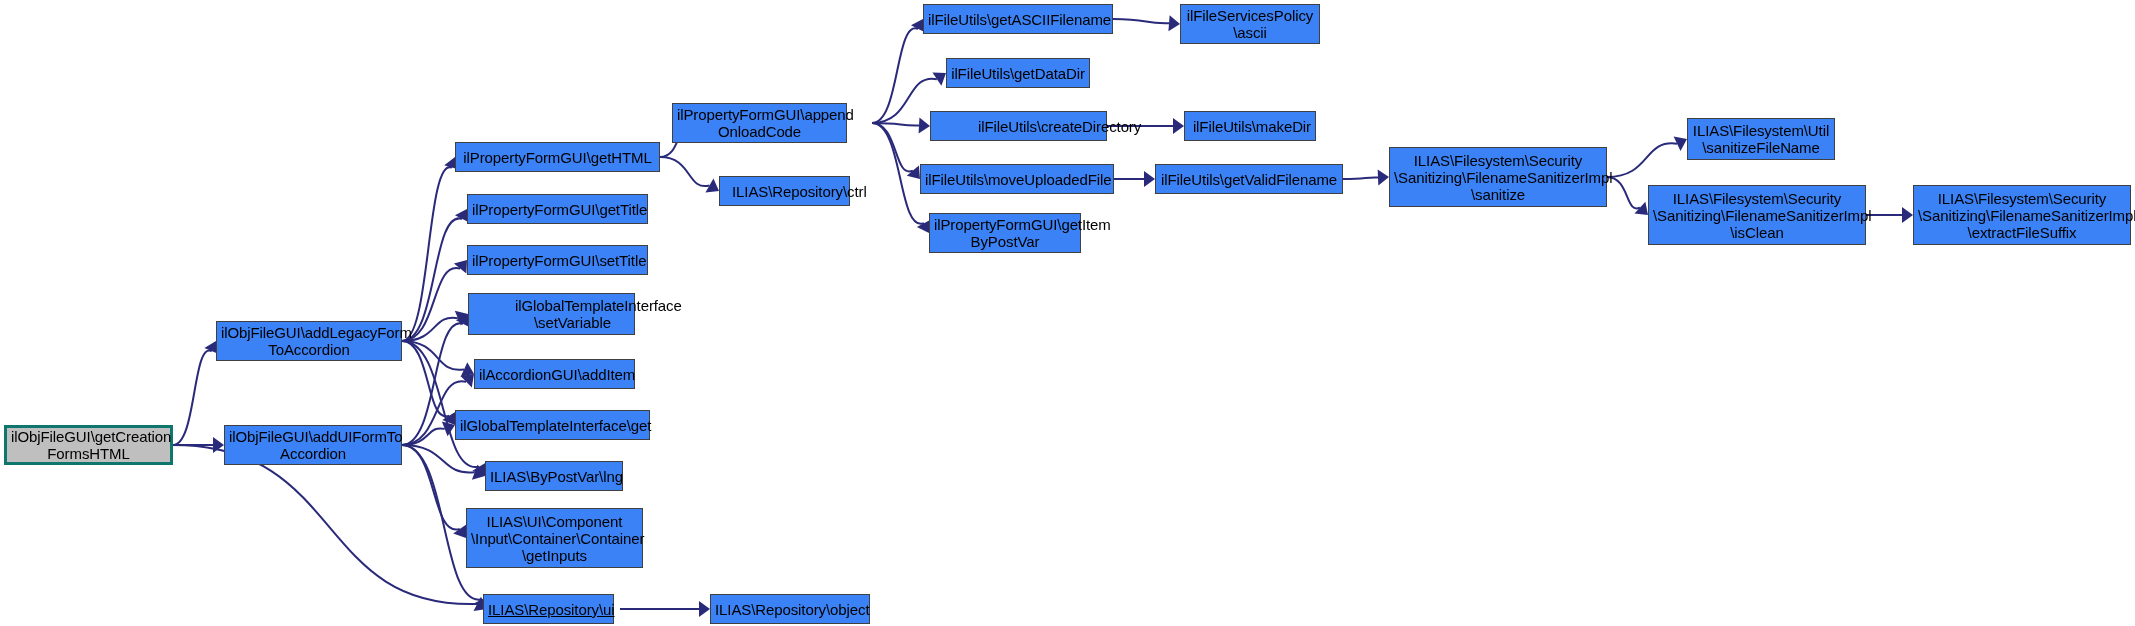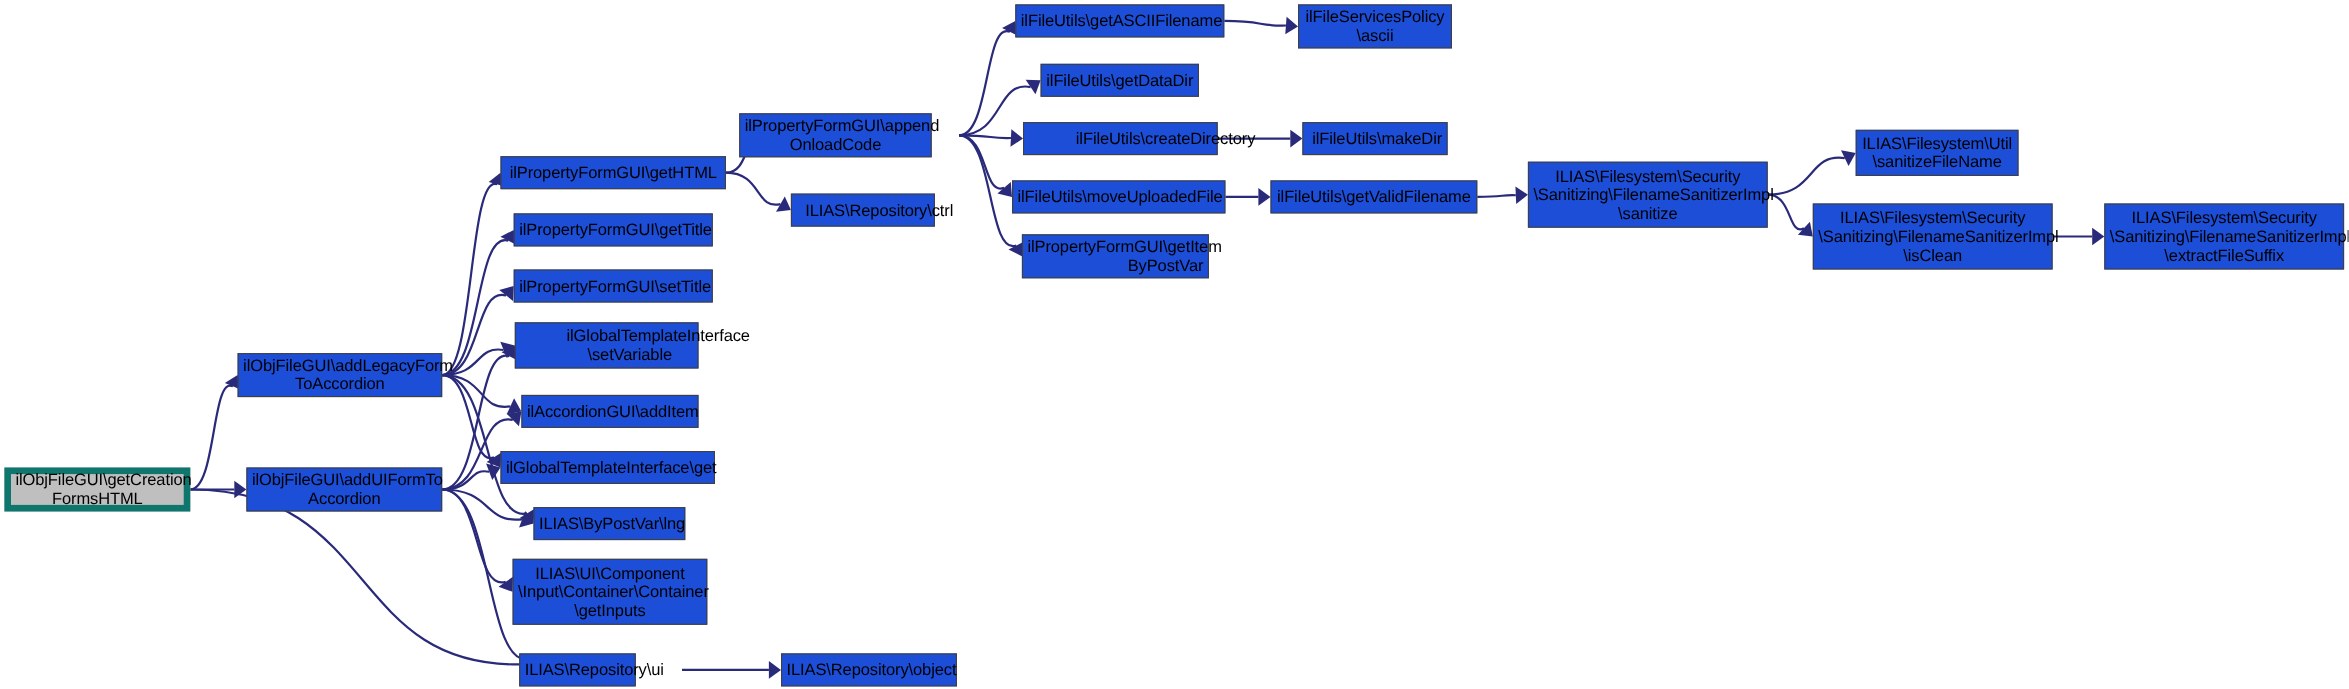--- a/index.html
+++ b/index.html
@@ -7,7 +7,7 @@
        font-family:"Liberation Sans","DejaVu Sans",sans-serif;}
   #graph{position:relative;width:2135px;height:626px;background:#fff;}
   svg.edges{position:absolute;left:0;top:0;width:2135px;height:626px;overflow:visible;}
-  .node{position:absolute;box-sizing:border-box;background:#1d4ed8;
+  .node{position:absolute;box-sizing:border-box;background:#3b82f6;
         border:1px solid #404040;display:flex;align-items:center;
         justify-content:center;text-align:center;color:#000000;
         font-size:15px;line-height:17px;letter-spacing:-0.1px;

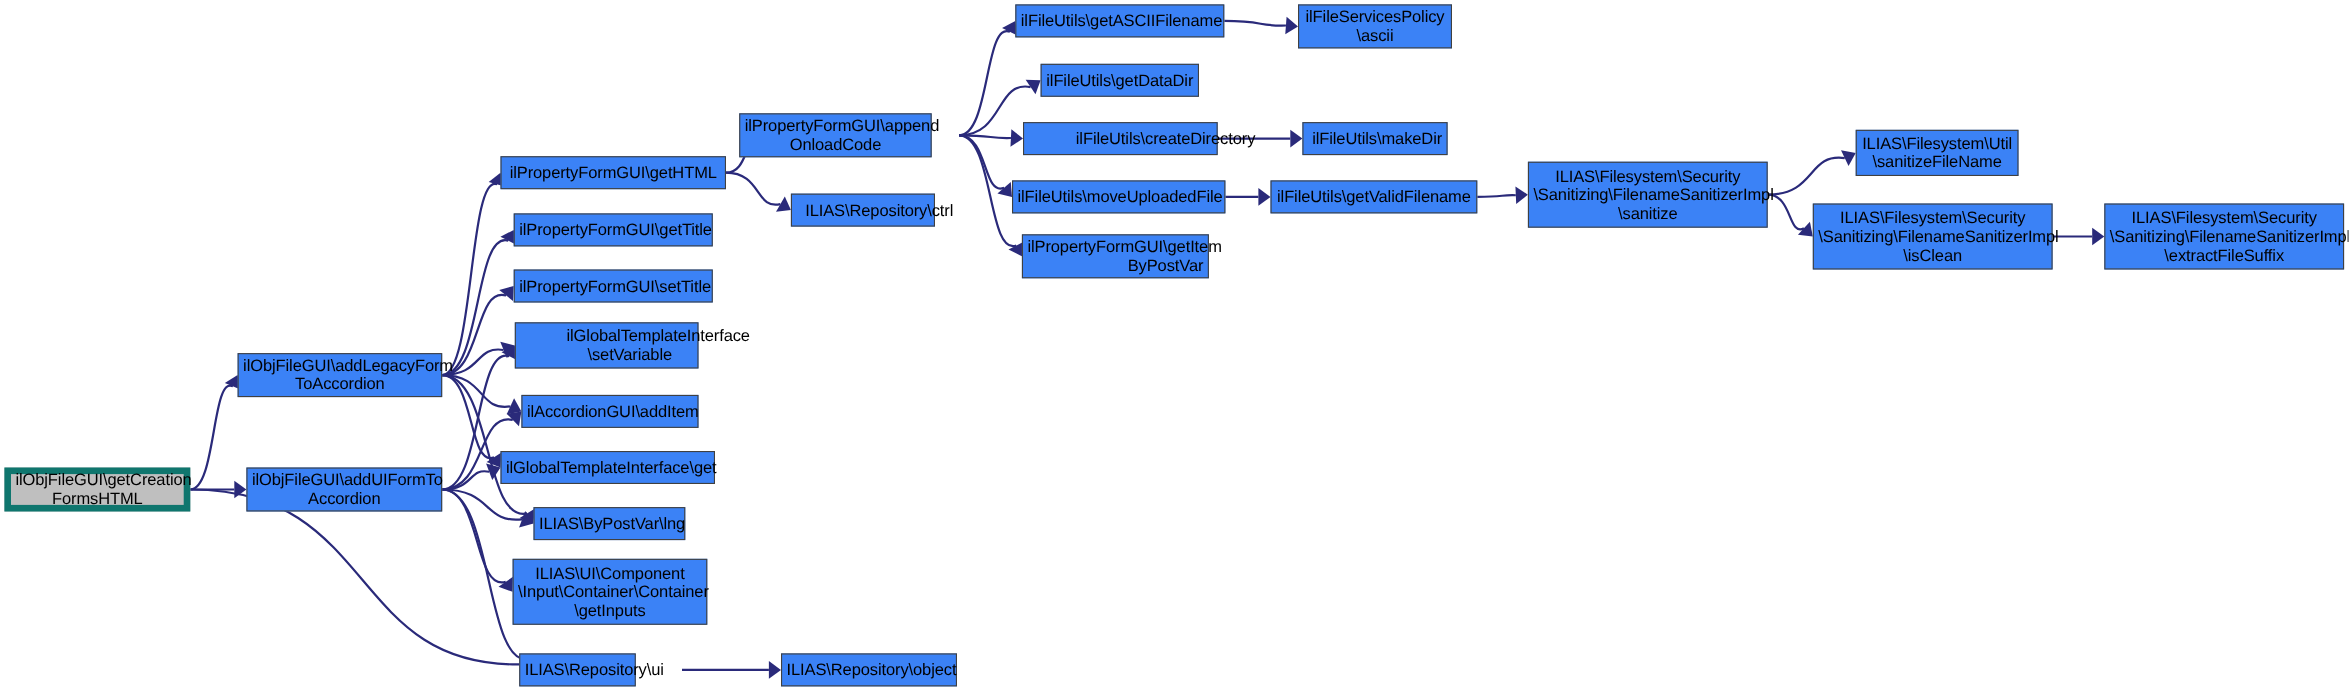--- a/index.html
+++ b/index.html
@@ -207,7 +207,7 @@
       <div class="node" style="left: 920px; top: 164px; width: 194px; height: 30px;">
         <span>ilFileUtils\moveUploadedFile</span>
       </div>
-      <div class="node" style="left: 929px; top: 213px; width: 170px; height: 40px; text-align: right;">
+      <div class="node" style="left: 929px; top: 213px; width: 152px; height: 40px;">
         <span>ilPropertyFormGUI\getItem
 ByPostVar</span>
       </div>

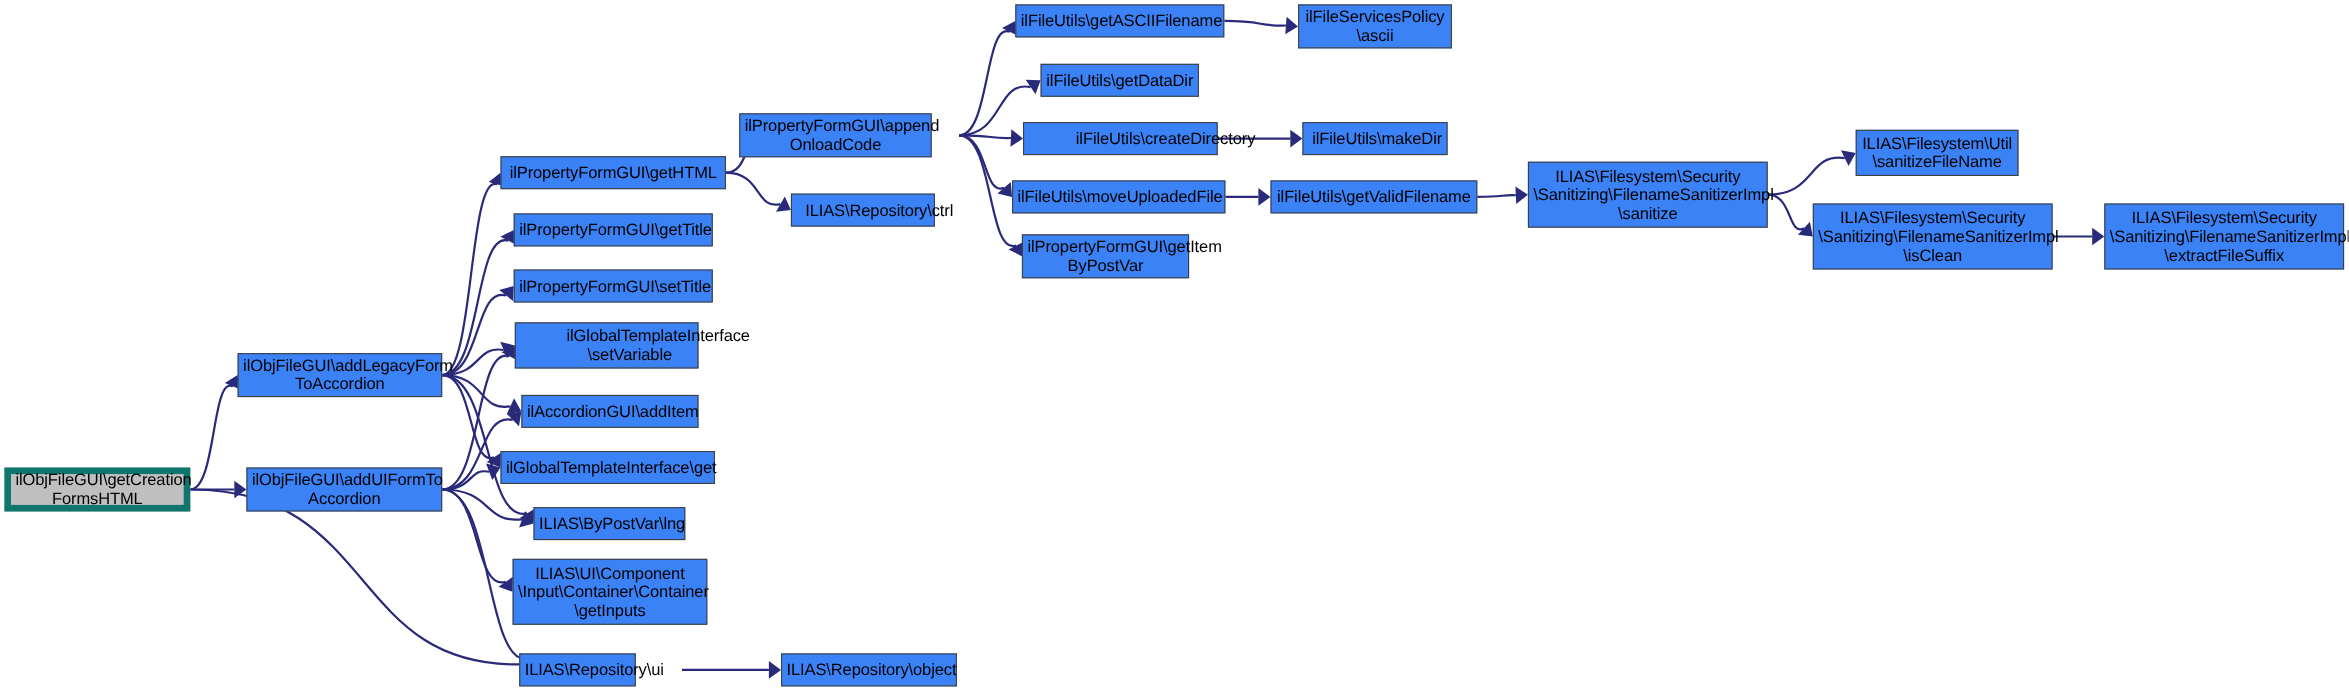--- a/index.html
+++ b/index.html
@@ -12,7 +12,7 @@
         justify-content:center;text-align:center;color:#000000;
         font-size:15px;line-height:17px;letter-spacing:-0.1px;
         padding:1px 4px;}
-  .node.root{background:#bfbfbf;border:6px solid #0f766e;}
+  .node.root{background:#bfbfbf;border:3px solid #0f766e;}
   .node span{display:block;width:100%;white-space:pre-line;}
 </style>
 </head>

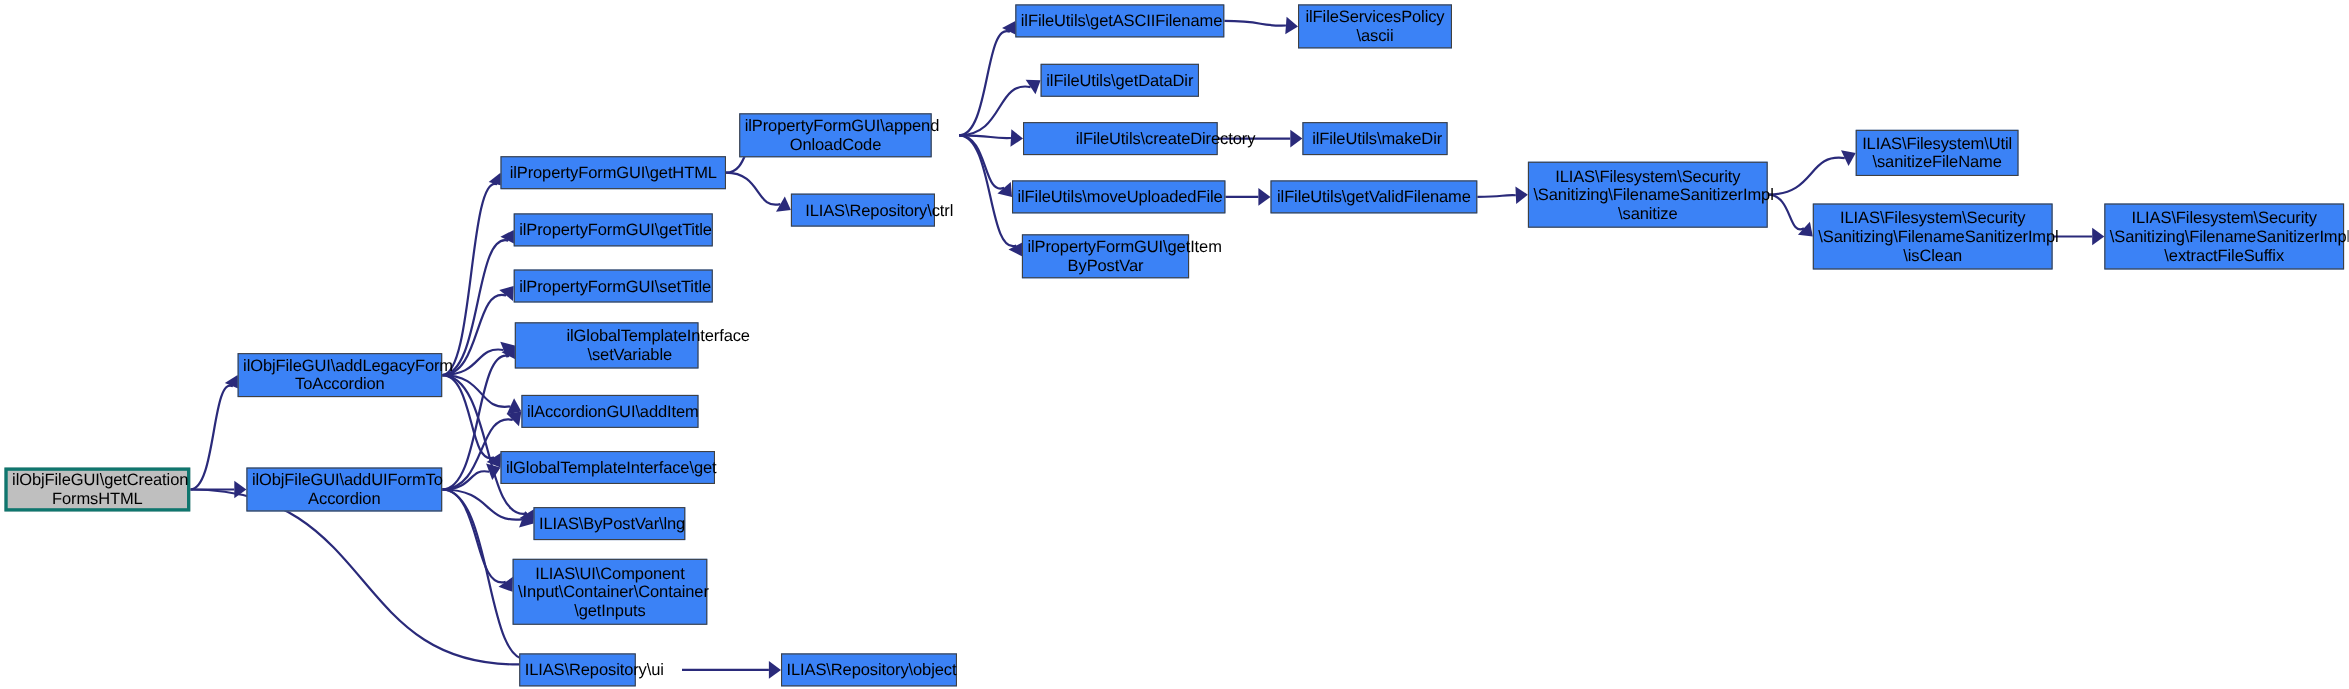--- a/index.html
+++ b/index.html
@@ -185,7 +185,7 @@
 \Input\Container\Container
 \getInputs</span>
       </div>
-      <div class="node" style="left: 472px; top: 594px; width: 106px; height: 30px;">
+      <div class="node" style="left: 483px; top: 594px; width: 131px; height: 30px; text-decoration: underline;">
         <span>ILIAS\Repository\ui</span>
       </div>
       <div class="node" style="left: 672px; top: 103px; width: 175px; height: 40px;">

